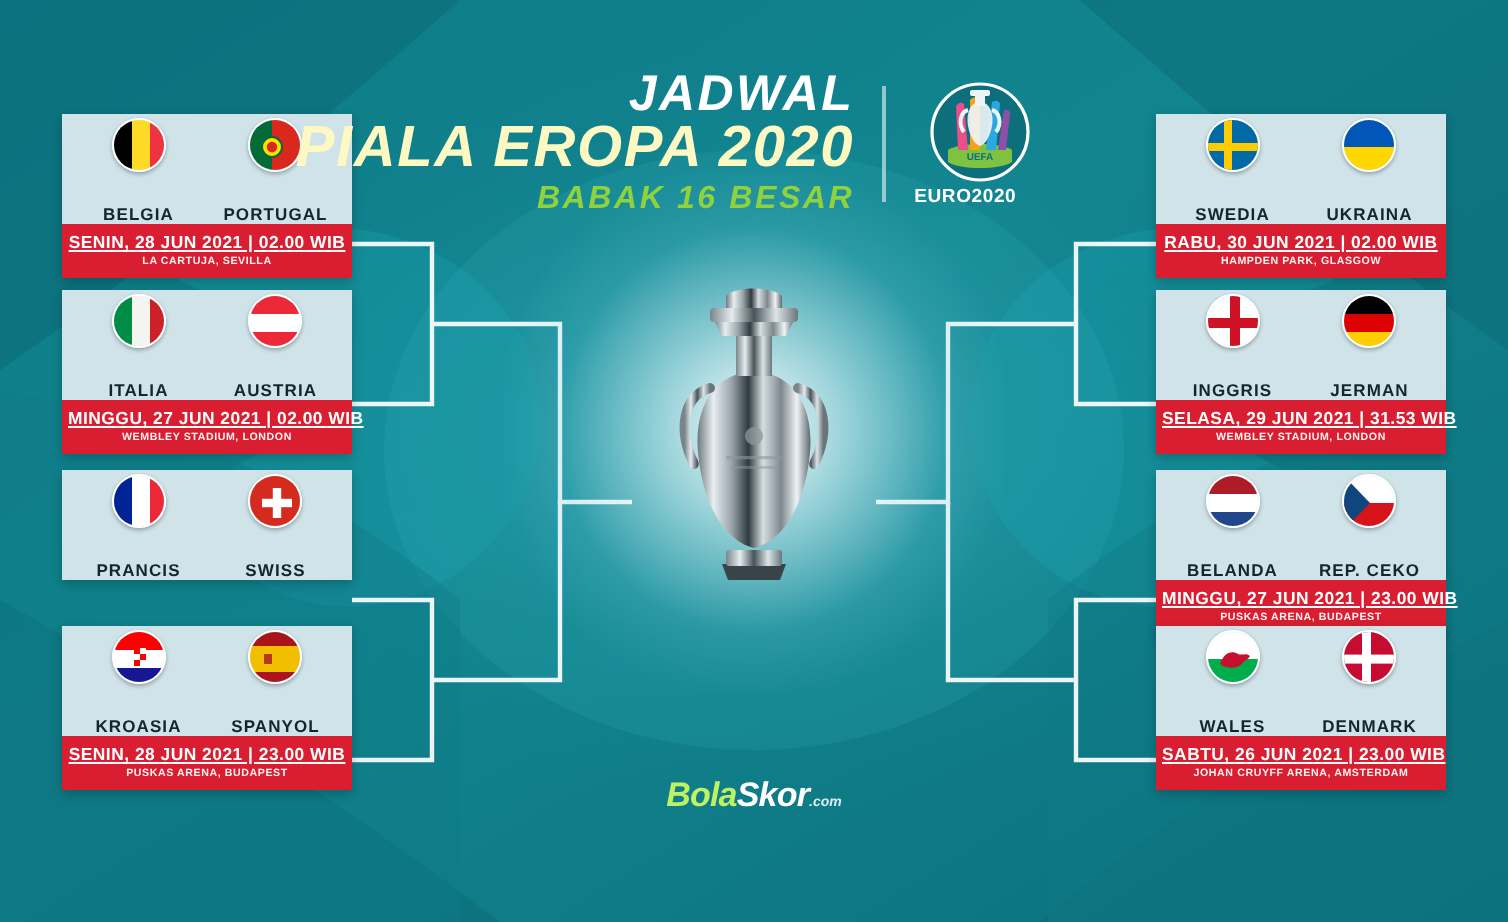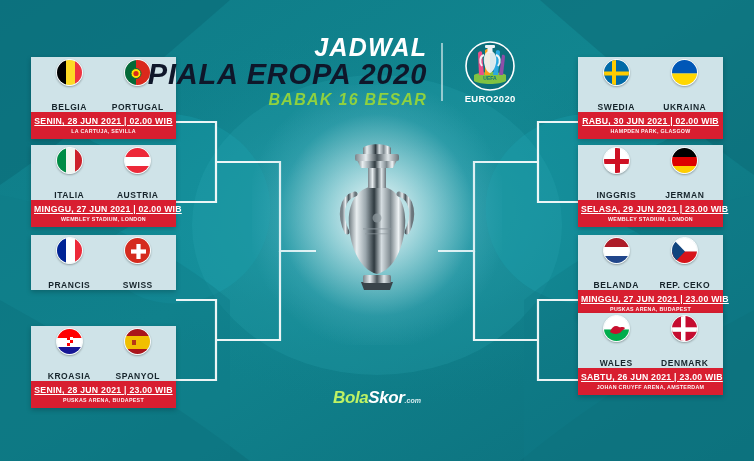--- a/index.html
+++ b/index.html
@@ -25,7 +25,7 @@
     line-height:24px; font-style:italic;
   }
   .t-line2 {
-    color:#0f172a; font-size:29px; font-weight:bold; letter-spacing:0.8px;
+    color:#fef9c3; font-size:29px; font-weight:bold; letter-spacing:0.8px;
     line-height:30px; font-style:italic;
   }
   .t-line3 {

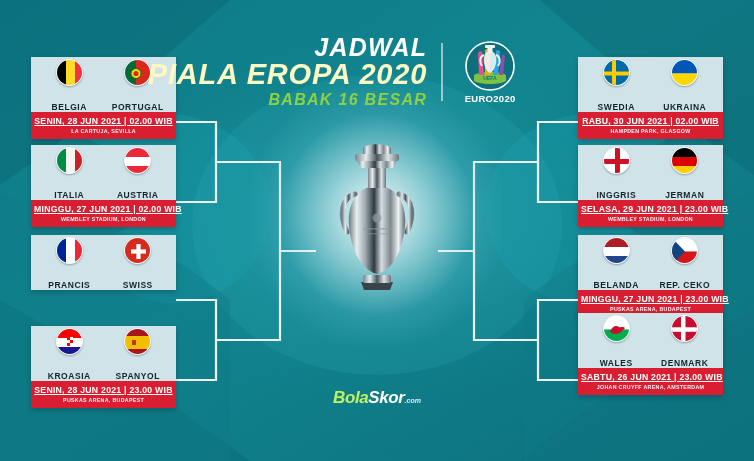--- a/index.html
+++ b/index.html
@@ -35,7 +35,7 @@
   #title-divider {
     width:2px; height:58px; background:rgba(255,255,255,.55); margin:0 14px 0 0;
   }
-  #euro-logo { width:66px; text-align:center; }
+  #euro-logo { width:66px; }
   .euro-badge {
     width:50px; height:50px; margin:0 auto; position:relative;
   }

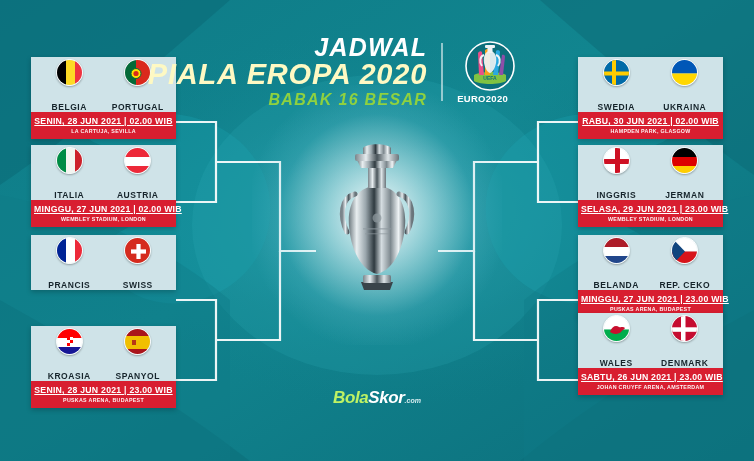--- a/index.html
+++ b/index.html
@@ -400,7 +400,7 @@
     </div>
   </div>
   <div class="card-info">
-    <div class="card-date">SELASA, 29 JUN 2021 | 23.00 WIB</div>
+    <div class="card-date">SELASA, 29 JUN 2021 | 31.53 WIB</div>
     <div class="card-venue">WEMBLEY STADIUM, LONDON</div>
   </div>
 </div>

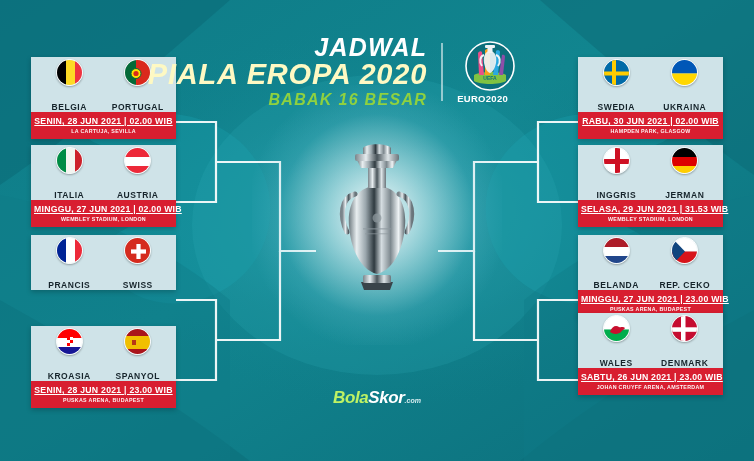--- a/index.html
+++ b/index.html
@@ -310,7 +310,7 @@
   </div>
 </div>
 
-<div class="card" style="left:31px; top:326px;">
+<div class="card" style="left:31px; top:313px;">
   <div class="card-teams">
     <div class="team">
       <div class="flag">

